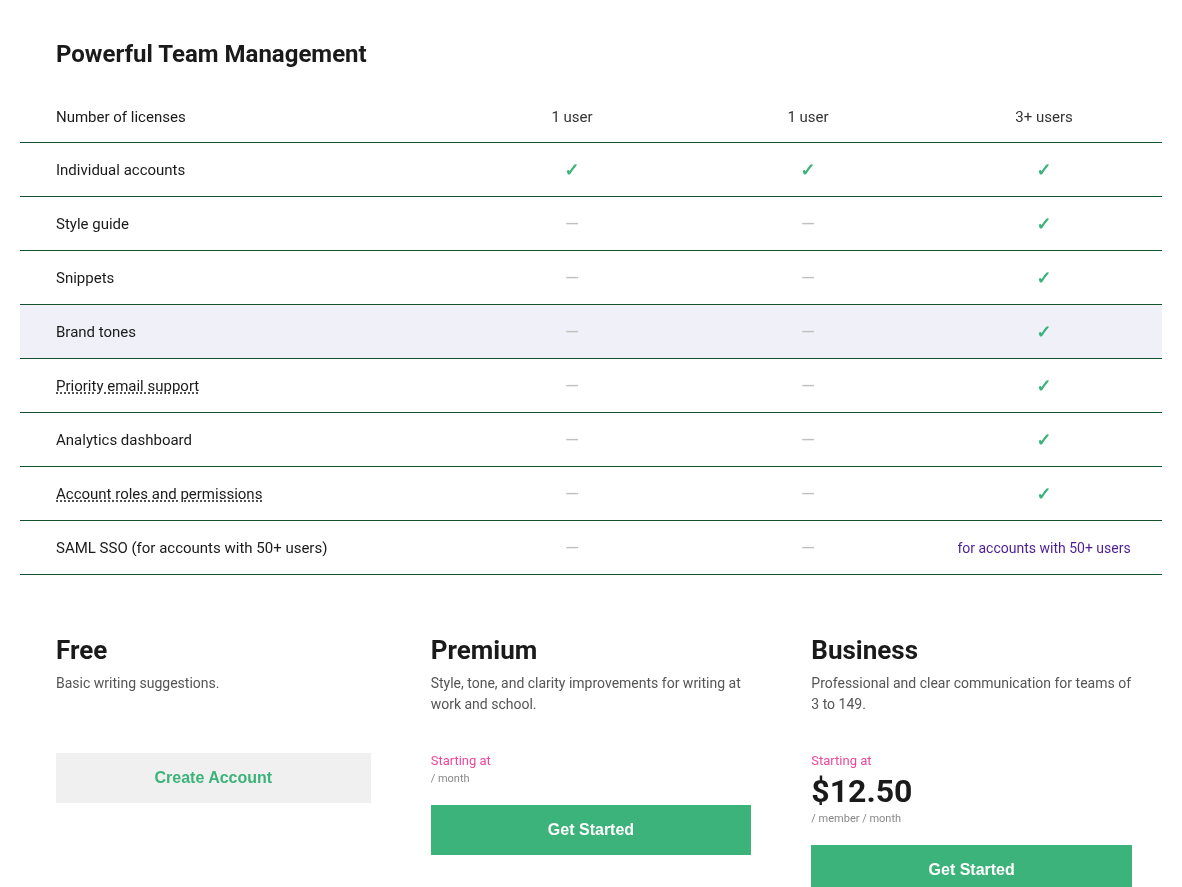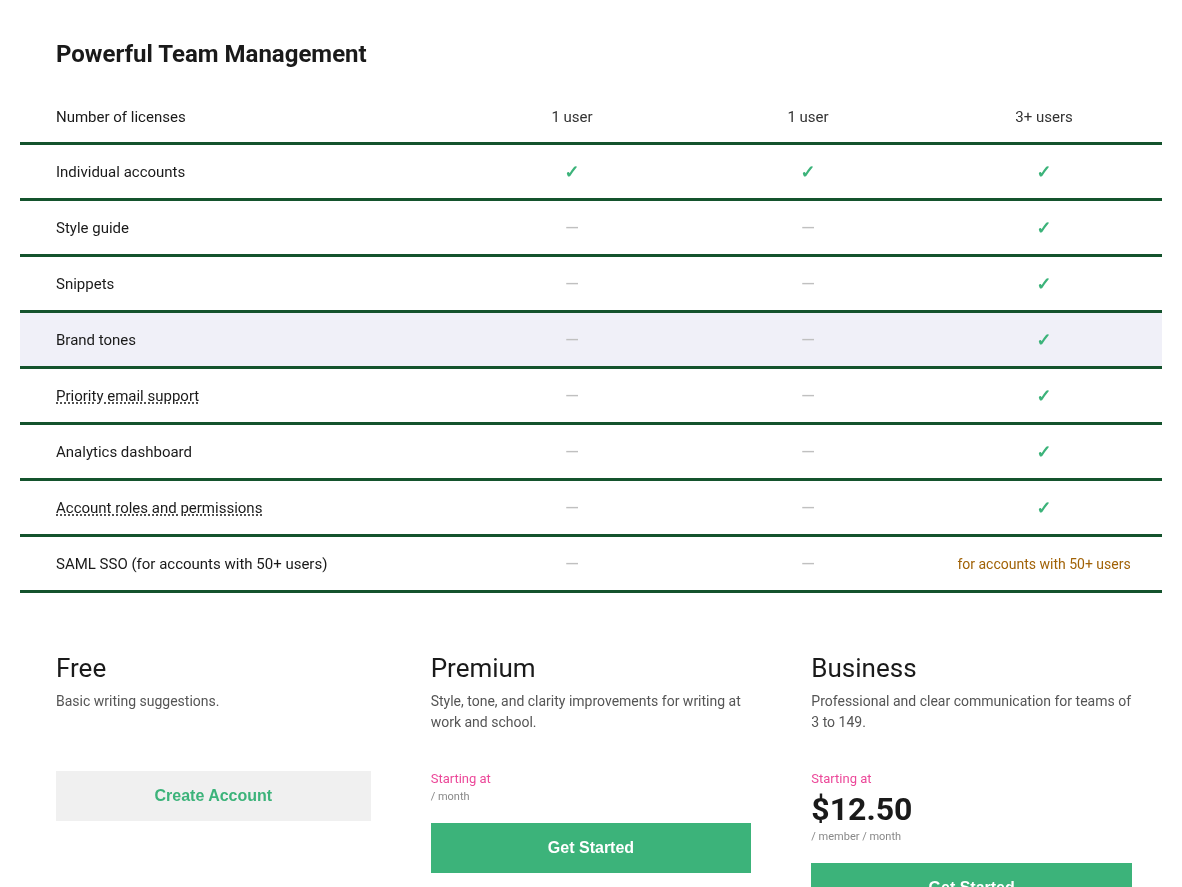--- a/index.html
+++ b/index.html
@@ -27,7 +27,7 @@
     }
 
     .features-table tr {
-      border-bottom: 3px solid #14532d;
+      border-bottom: 1px solid #14532d;
     }
 
     .features-table tr.highlighted {

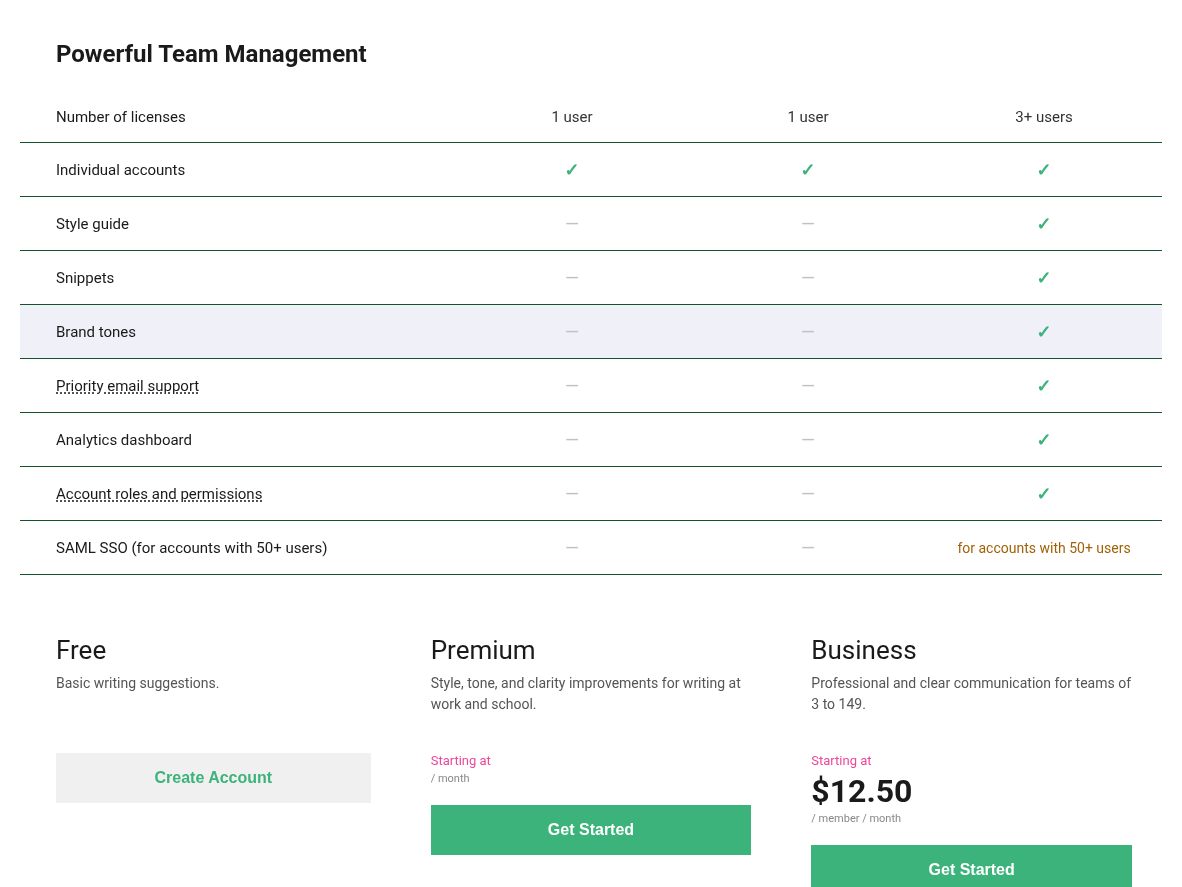--- a/index.html
+++ b/index.html
@@ -80,7 +80,7 @@
 
     .saml-text {
       font-size: 14px;
-      color: #a16207;
+      color: #4c1d95;
     }
 
     

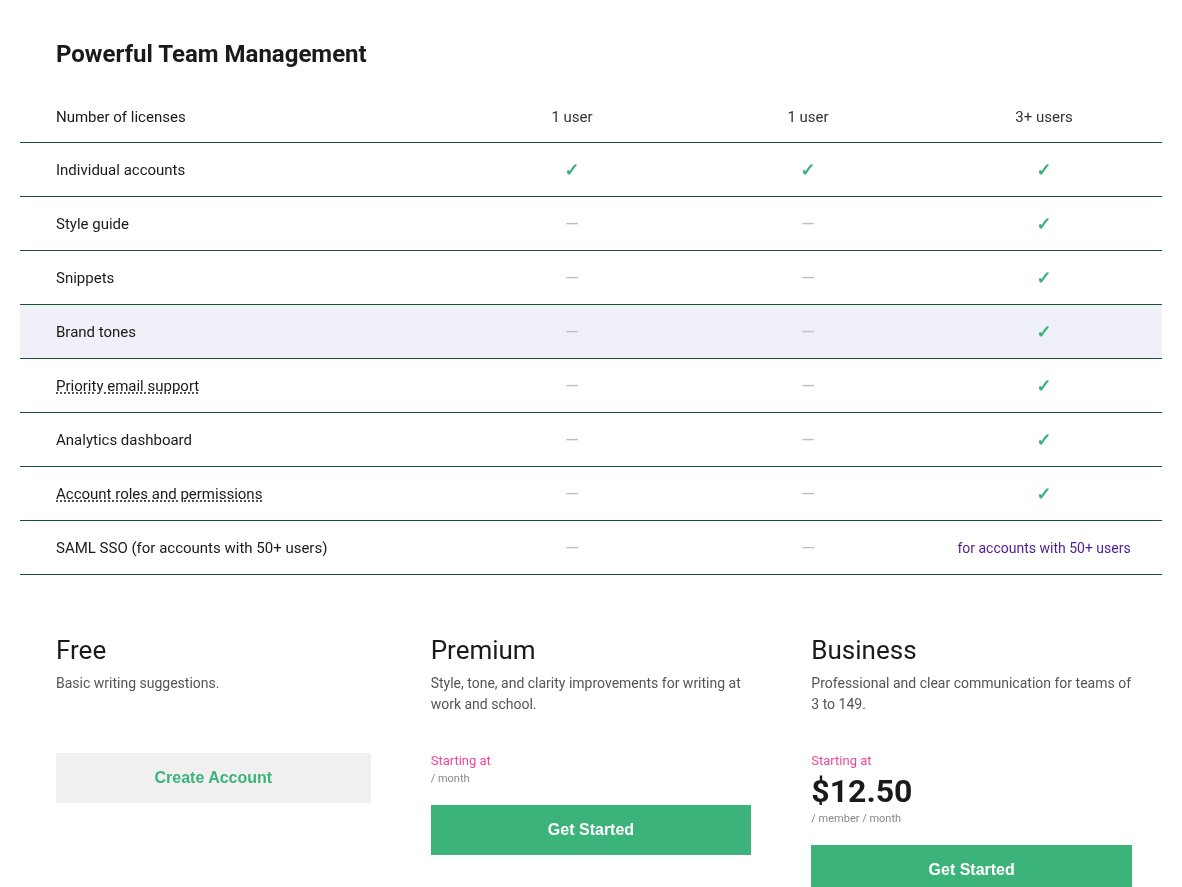--- a/index.html
+++ b/index.html
@@ -101,7 +101,7 @@
 
     .plan-name {
       font-size: 26px;
-      font-weight: 400;
+      font-weight: 700;
       color: #1a1a1a;
       margin-bottom: 8px;
     }

